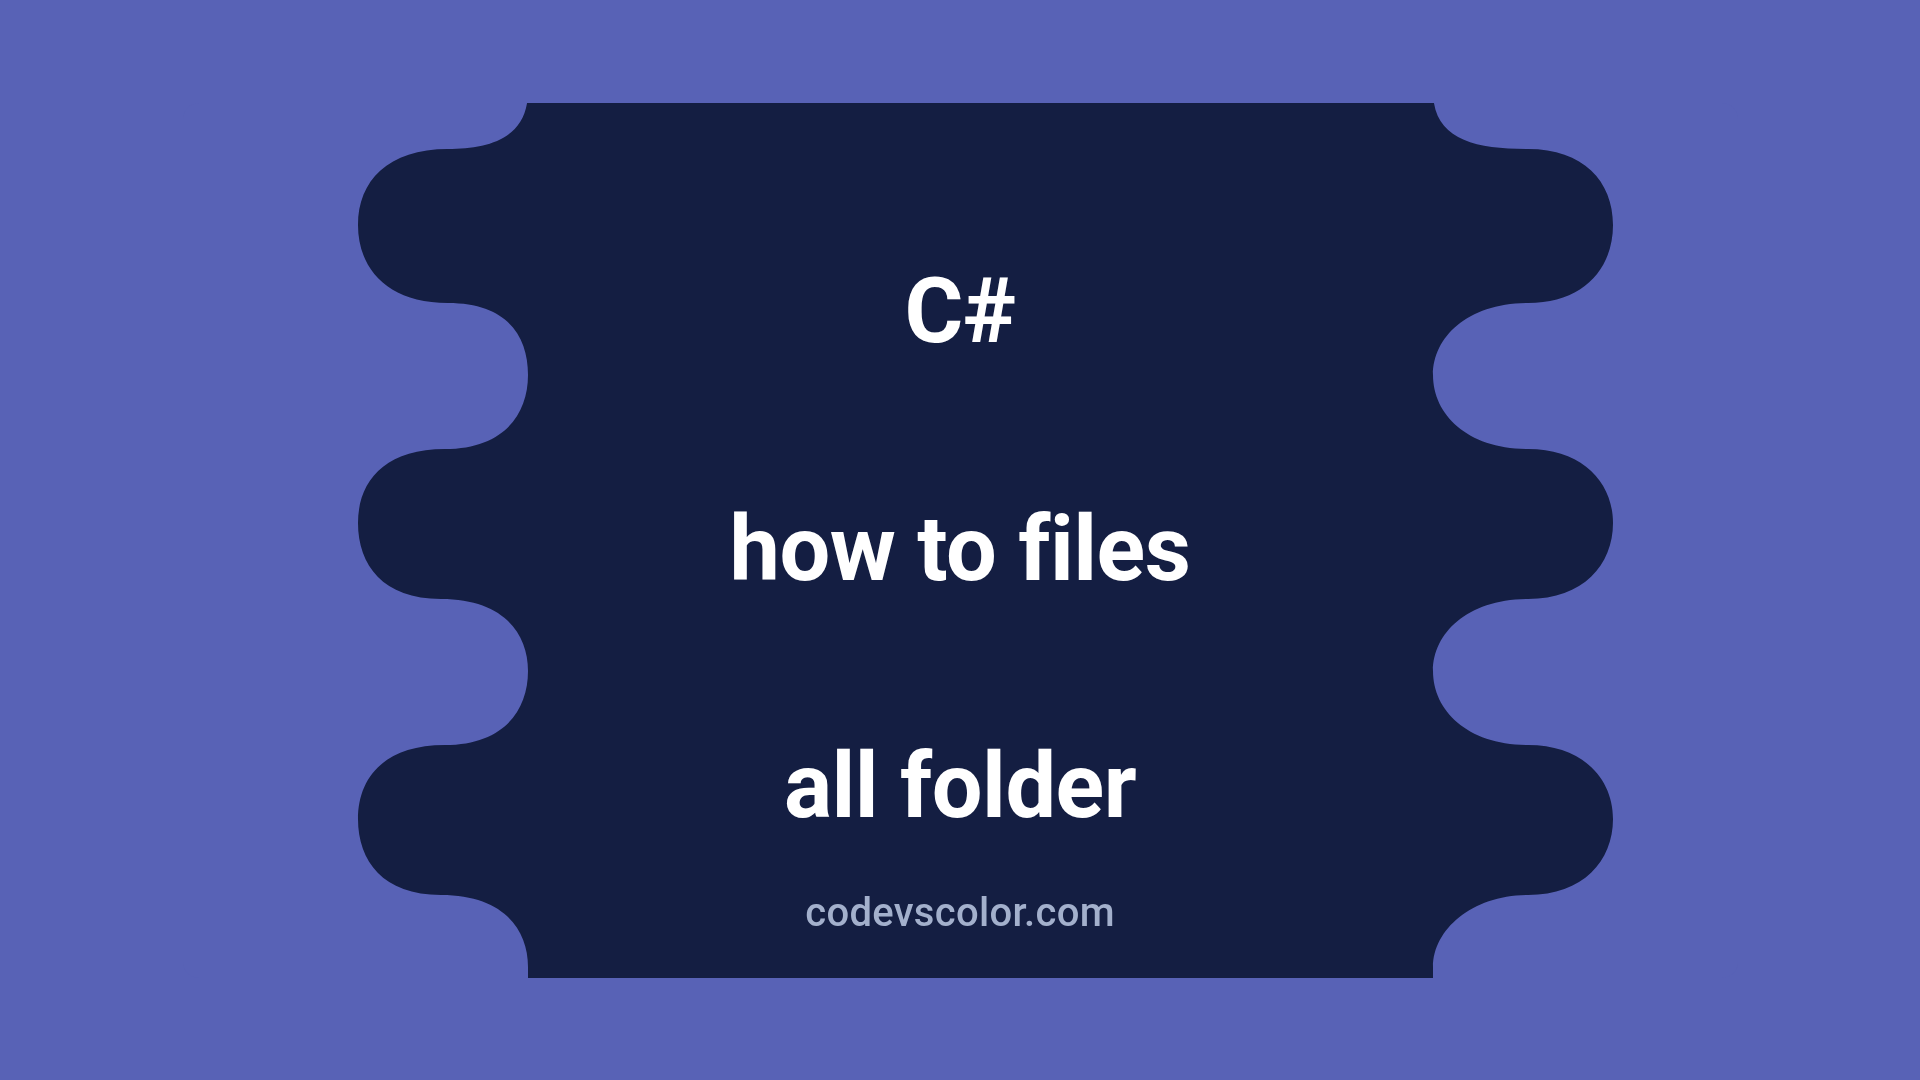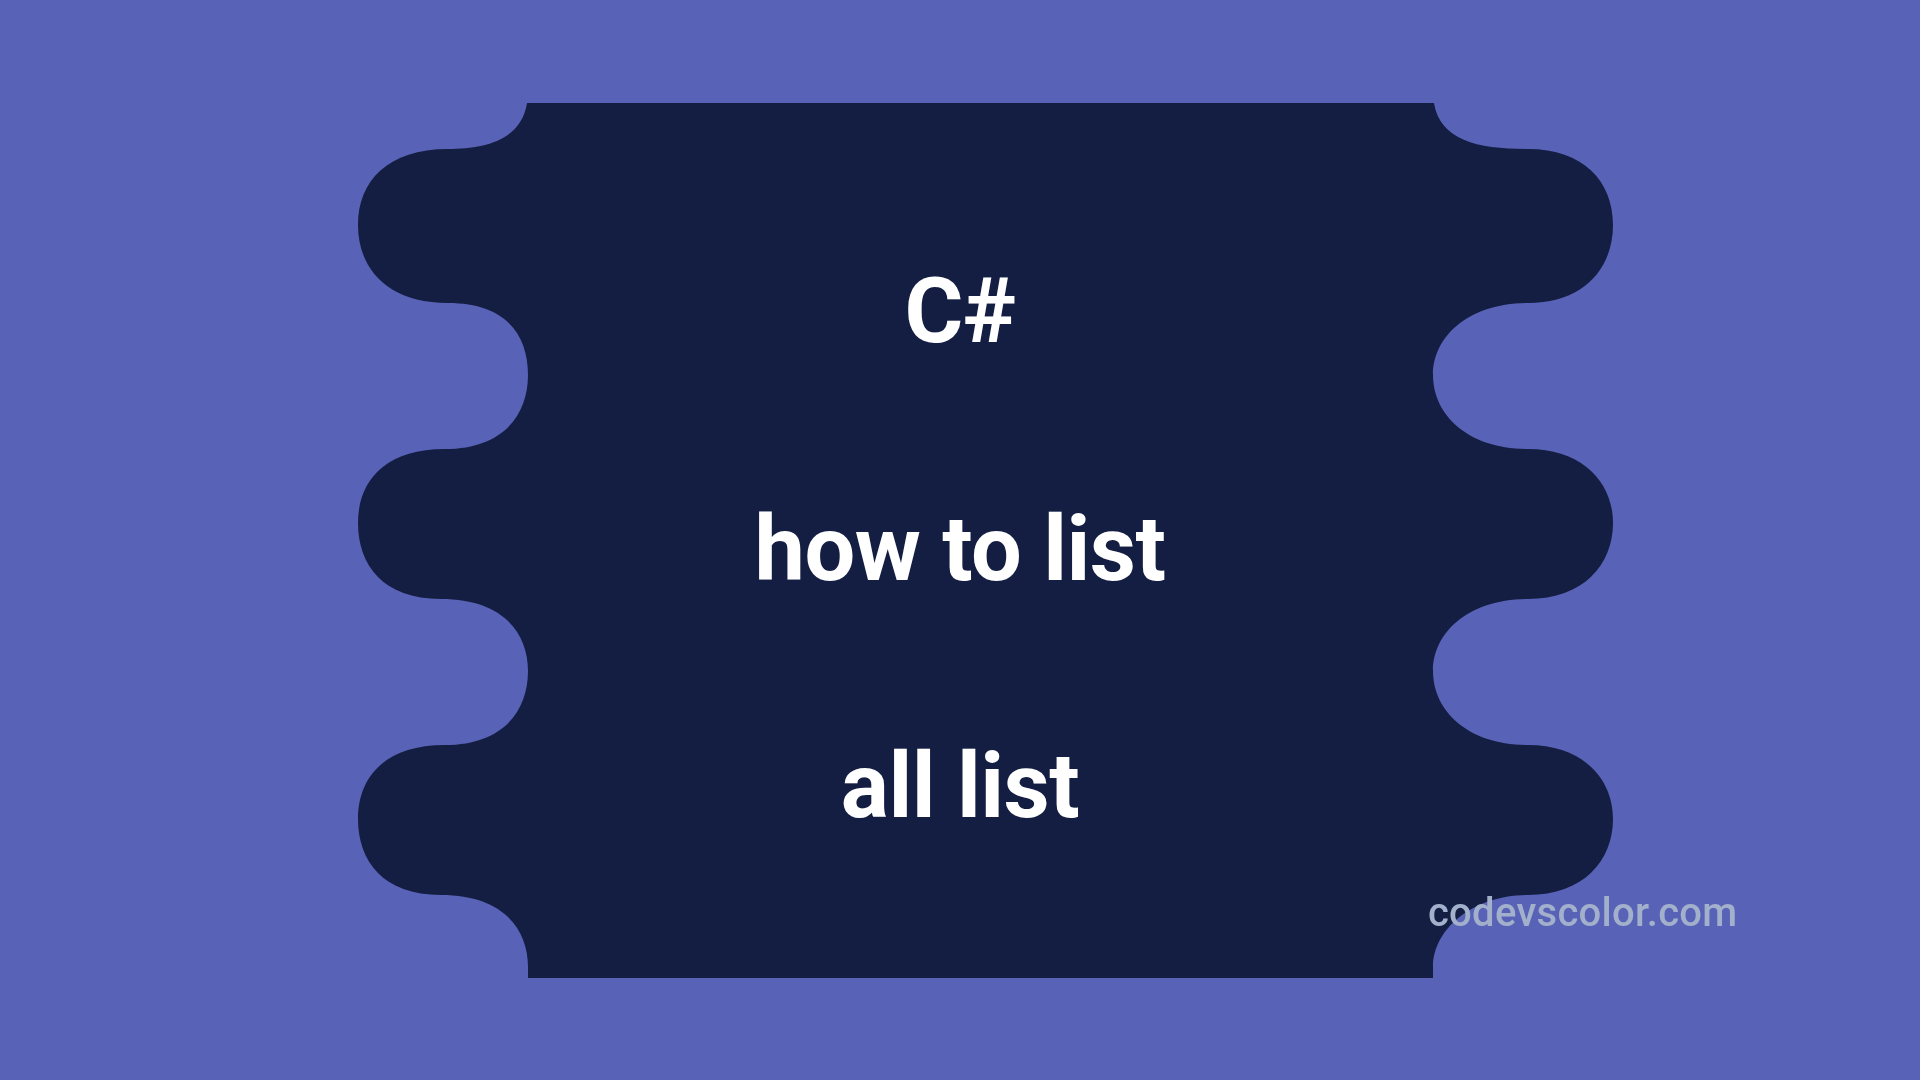--- a/index.html
+++ b/index.html
@@ -106,7 +106,7 @@
   <div class="content">
     <div class="title">
       <span>C#</span><br>
-      <span>how to list</span><br>
+      <span>how to files</span><br>
       <span>all list</span><br>
     </div>
   </div>

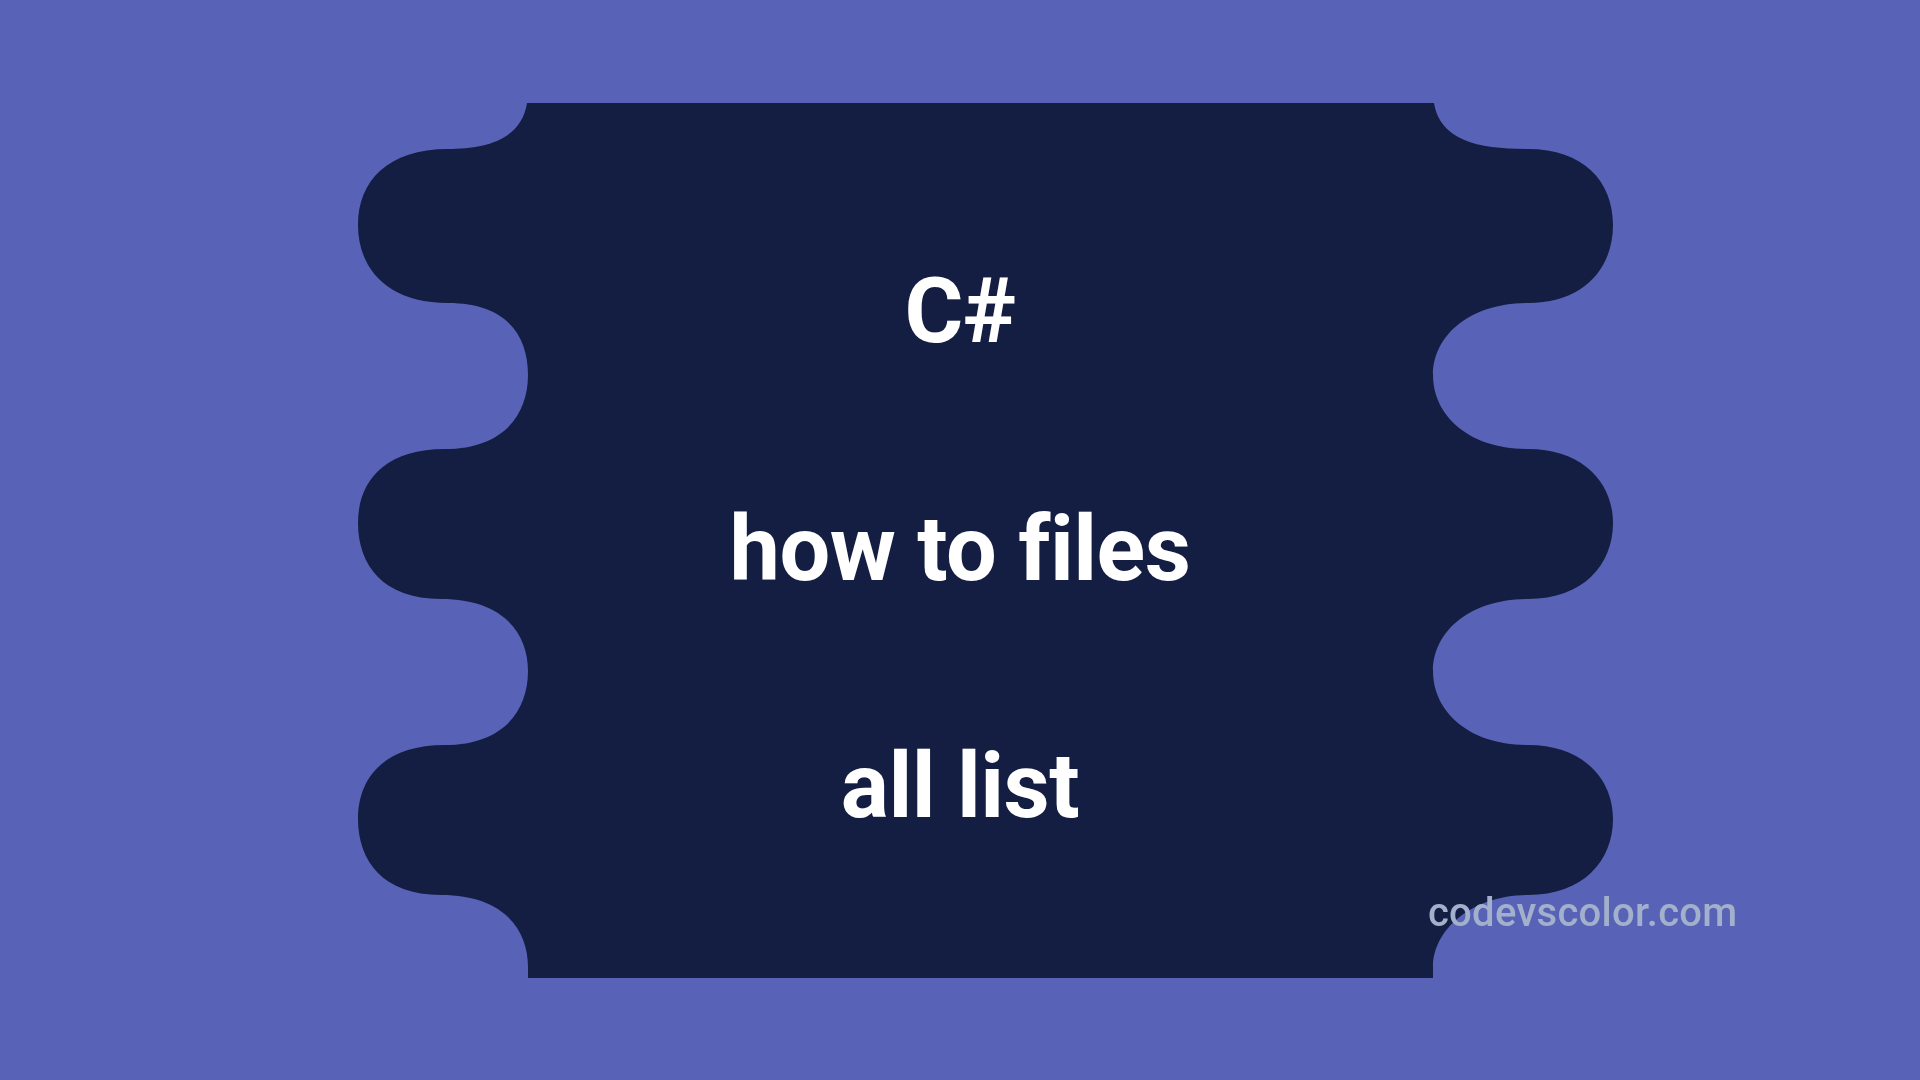--- a/index.html
+++ b/index.html
@@ -107,7 +107,7 @@
     <div class="title">
       <span>C#</span><br>
       <span>how to files</span><br>
-      <span>all list</span><br>
+      <span>all folder</span><br>
     </div>
   </div>
 

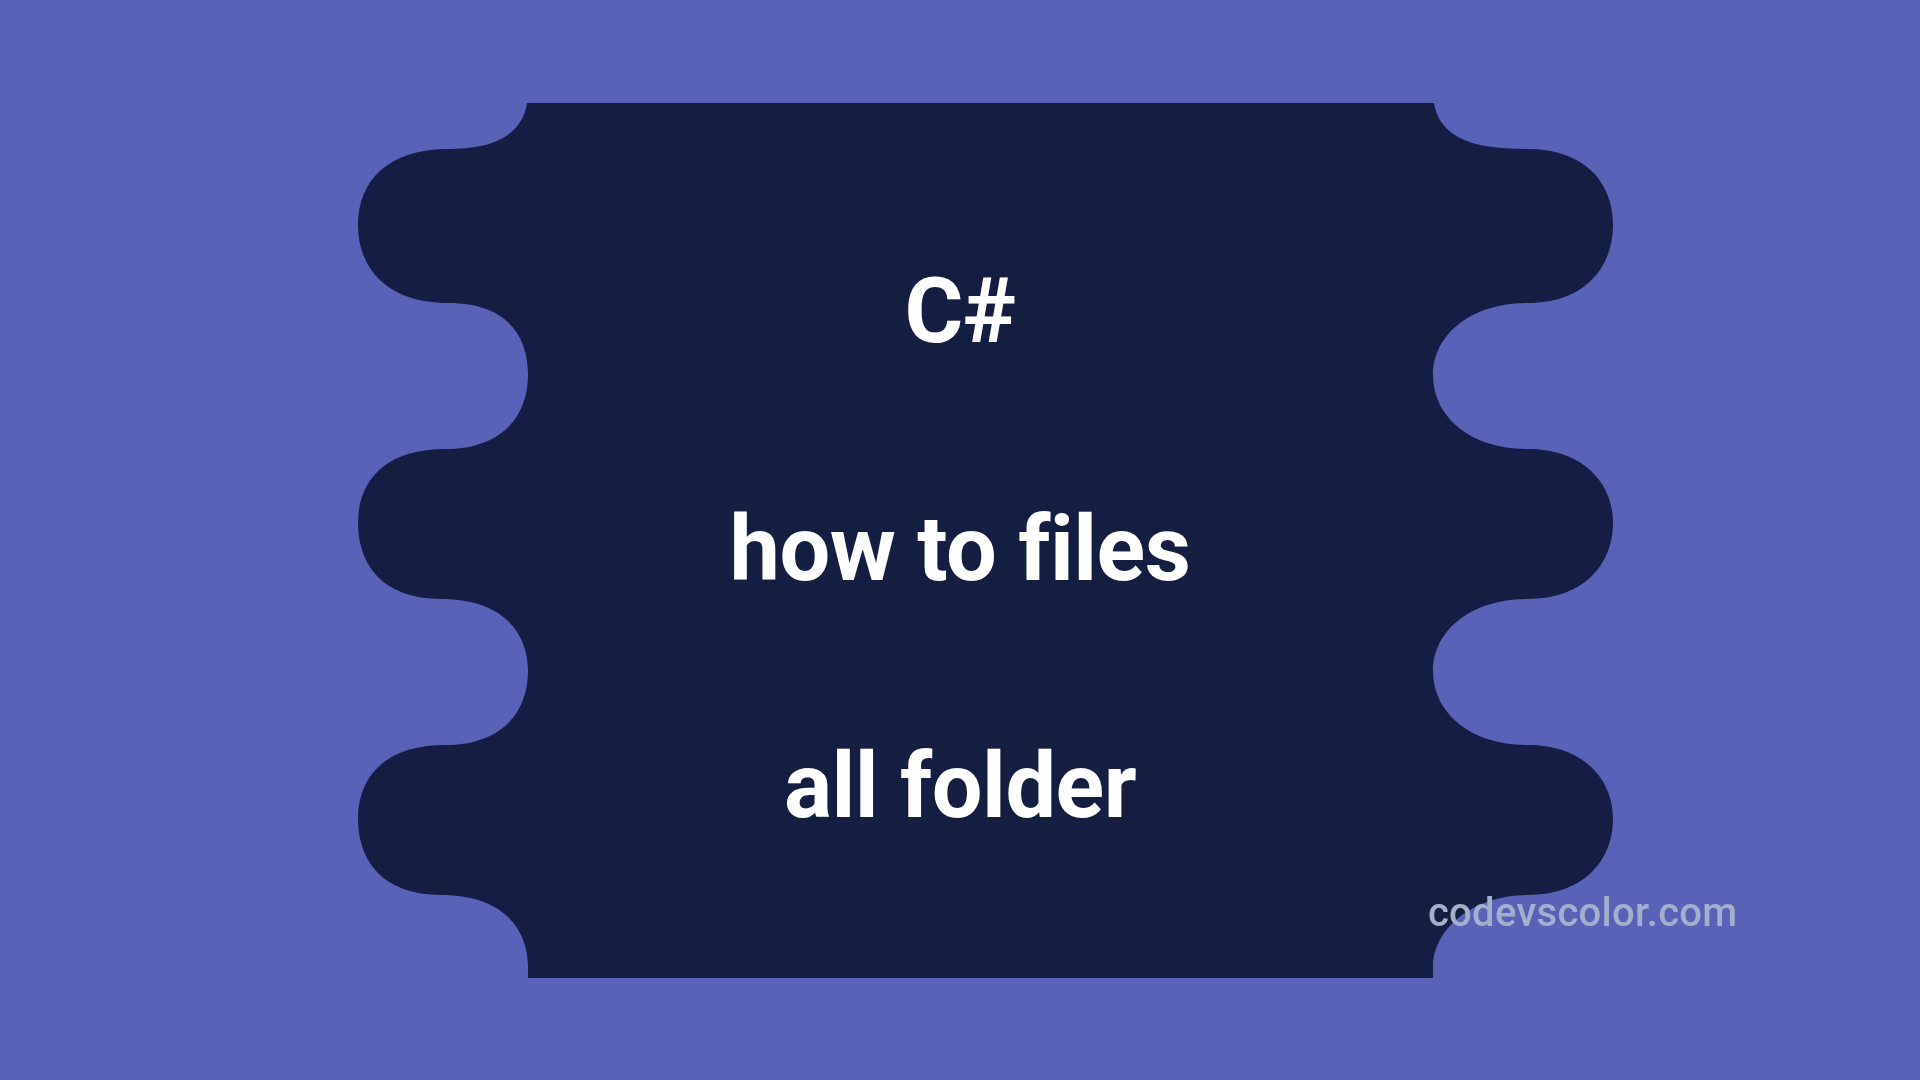--- a/index.html
+++ b/index.html
@@ -53,7 +53,7 @@
     bottom: 42px;
     left: 0;
     right: 0;
-    text-align: right;
+    text-align: center;
     color: #a3b0cc;
     font-family: -apple-system, BlinkMacSystemFont, "Segoe UI", Roboto, "Helvetica Neue", Arial, sans-serif;
     font-weight: 500;

